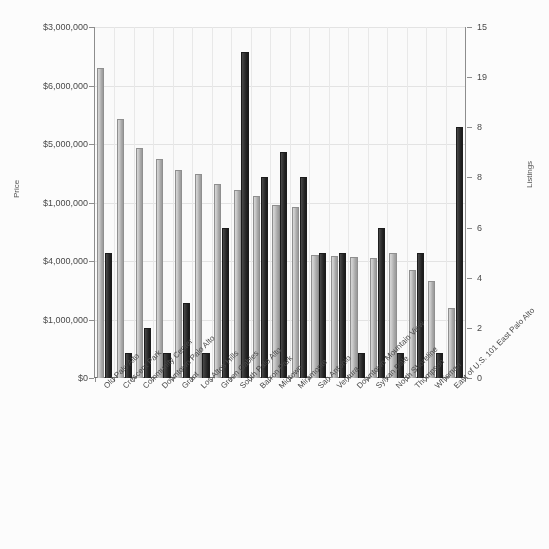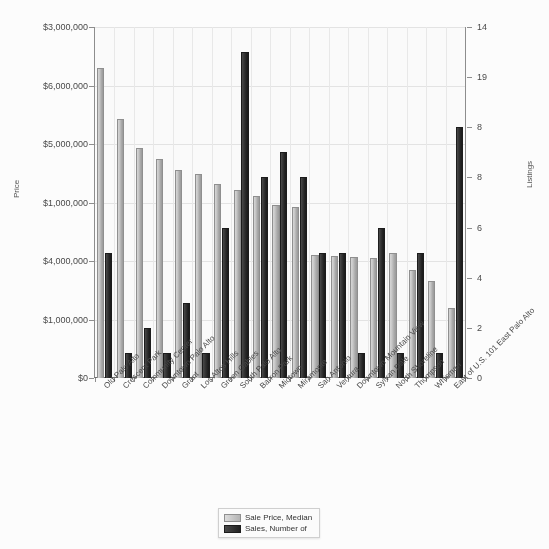--- a/index.html
+++ b/index.html
@@ -197,7 +197,7 @@
   <div id="y-axis-title">Price</div>
 
   <div id="y2-axis">
-      <div class="y2tick" style="top: 27px;">14</div>
+      <div class="y2tick" style="top: 27px;">15</div>
       <div class="y2tick-mark" style="top: 27px;"></div>
       <div class="y2tick" style="top: 77.1429px;">19</div>
       <div class="y2tick-mark" style="top: 77.1429px;"></div>

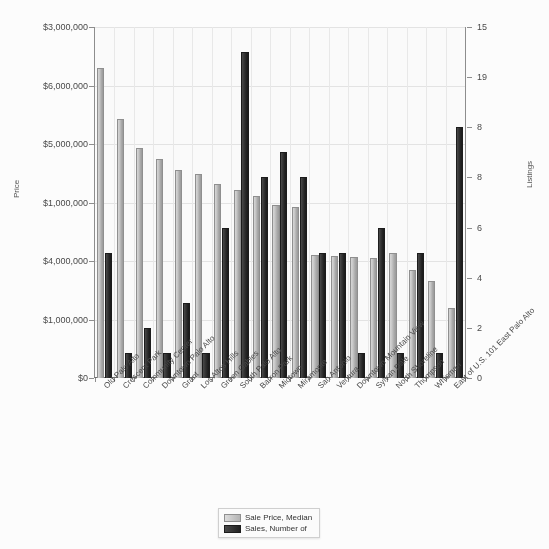--- a/index.html
+++ b/index.html
@@ -337,16 +337,6 @@
       <div class="xlabel" style="left: 452.263px; top: 384px;">East of U.S. 101 East Palo Alto</div>
     </div>
 
-  <div id="legend">
-      <div class="legend-row">
-        <div class="swatch price"></div>
-        <div class="legend-label">Sale Price, Median</div>
-      </div>
-      <div class="legend-row">
-        <div class="swatch sales"></div>
-        <div class="legend-label">Sales, Number of</div>
-      </div>
-    </div>
 
 </div>
 

